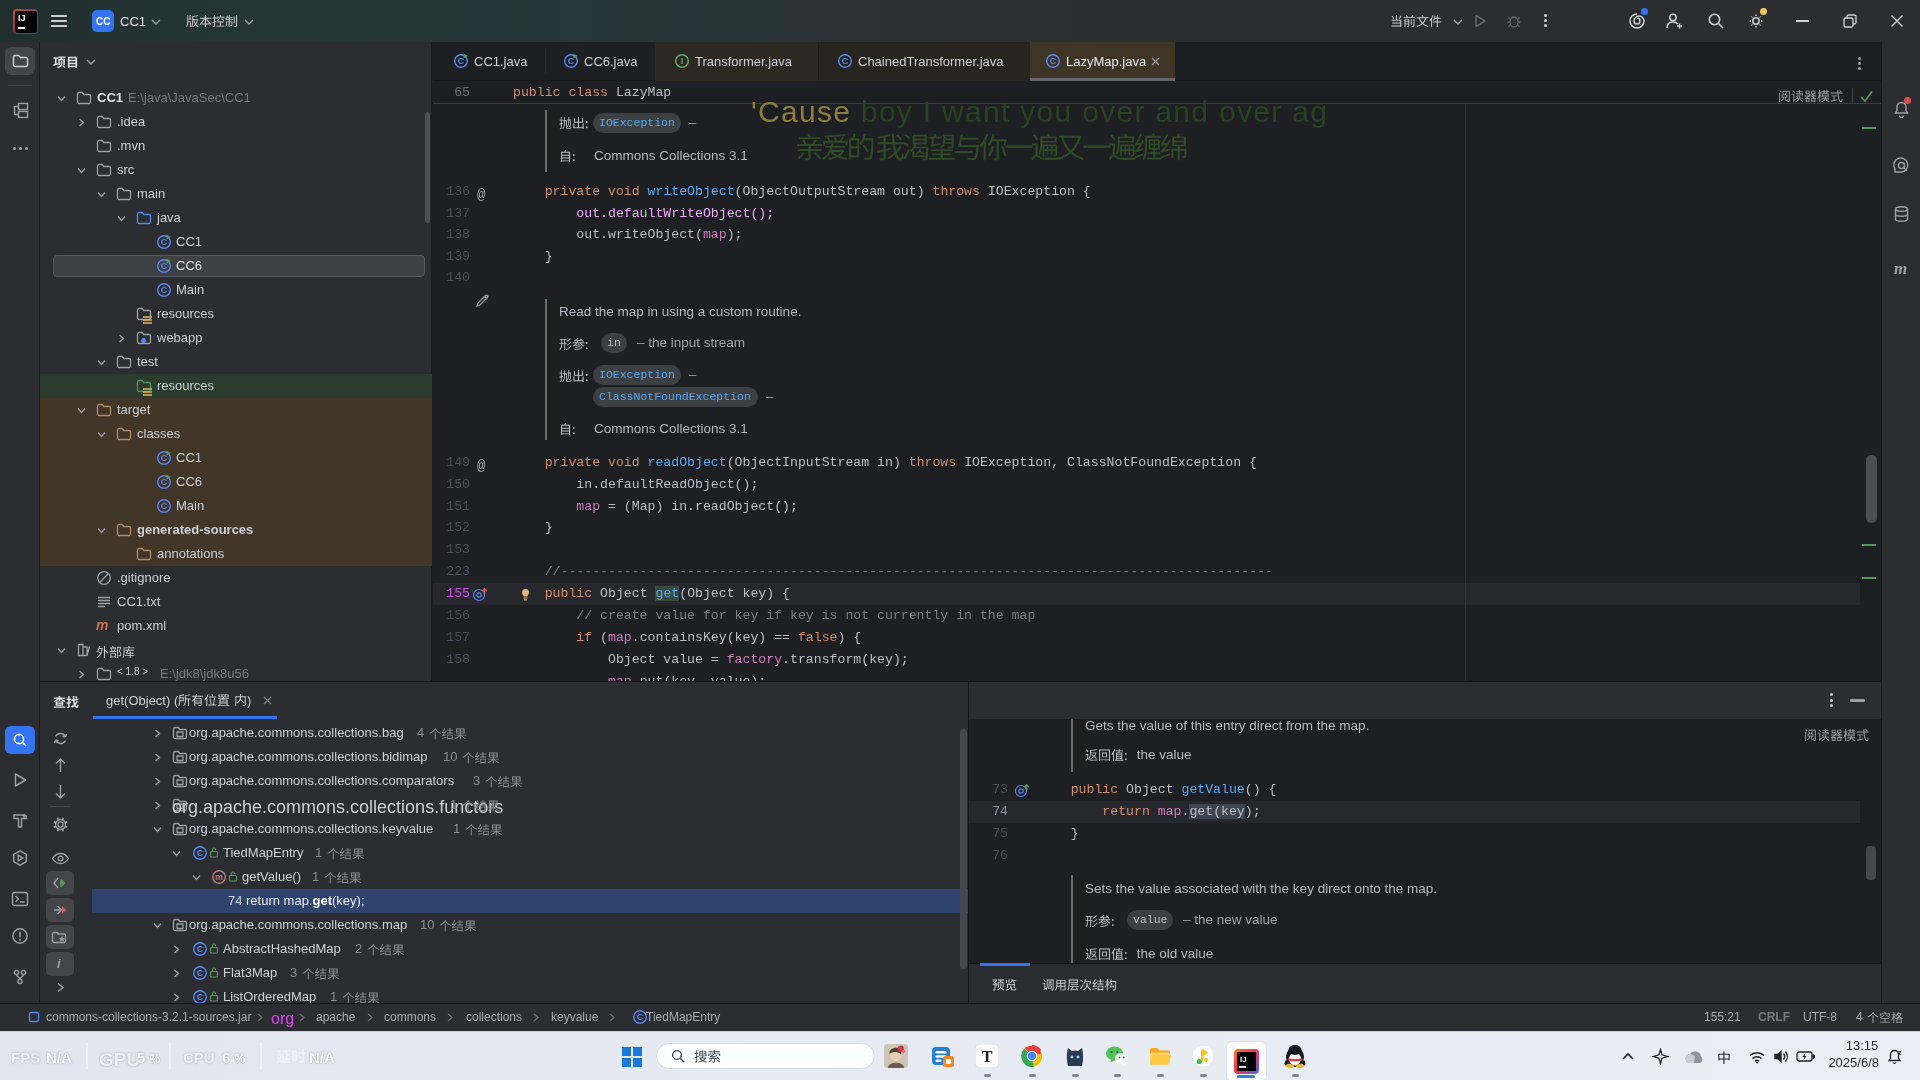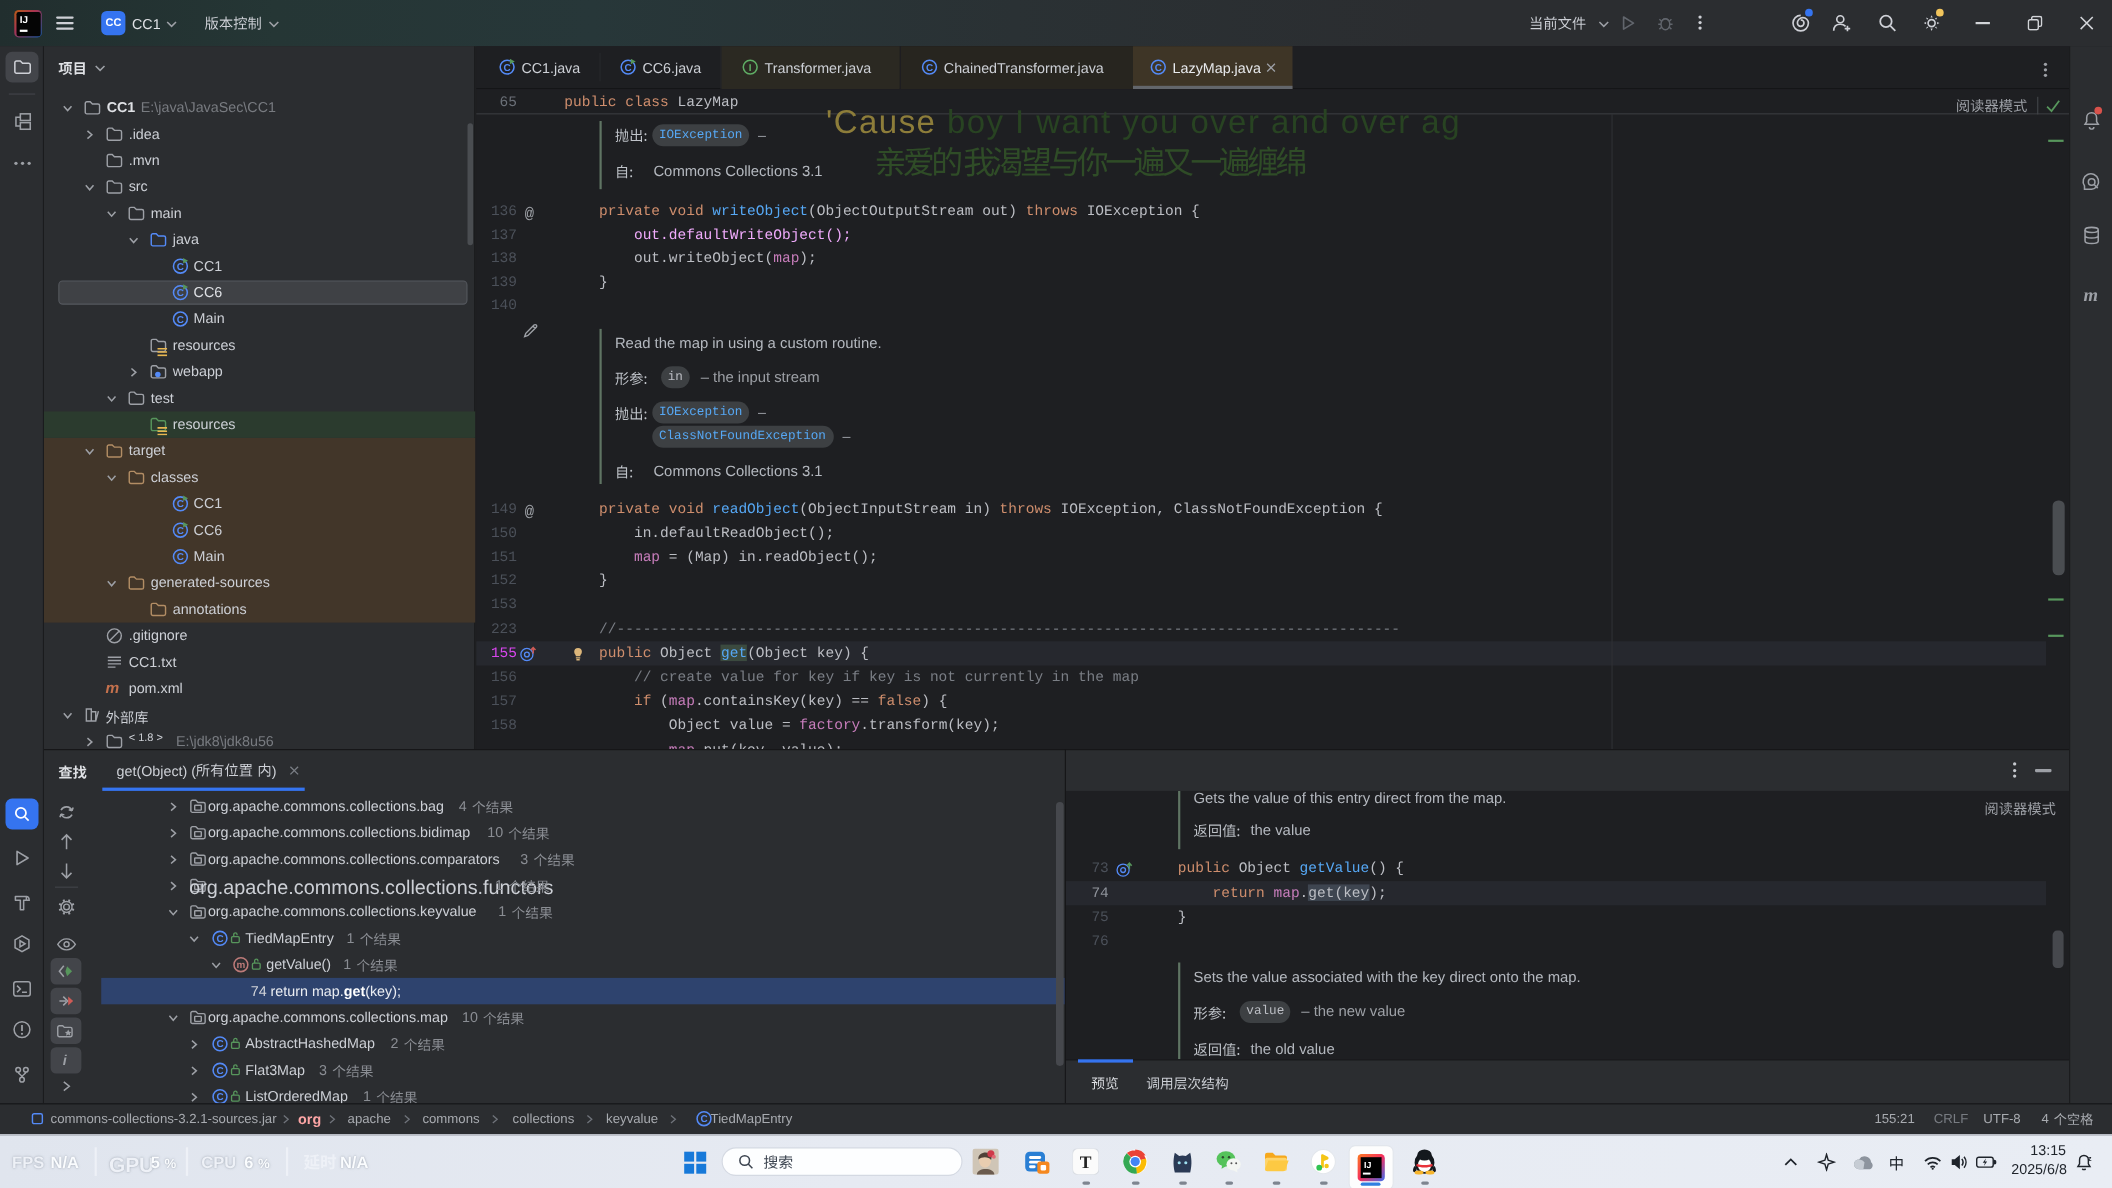--- a/index.html
+++ b/index.html
@@ -261,7 +261,7 @@
 <svg class="abs" style="left:116px;top:522px" width="16" height="16" fill="none" stroke="#b28d64" stroke-width="1.3">
 <path d="M1.5 4 A1.5 1.5 0 0 1 3 2.5 H6 L8 4.5 H13 A1.5 1.5 0 0 1 14.5 6 V12 A1.5 1.5 0 0 1 13 13.5 H3 A1.5 1.5 0 0 1 1.5 12 Z"></path>
   </svg>
-<div class="abs ui" style="left:137px;top:522px;font-size:13px;color:#cdd0d6;font-weight:400;white-space:pre;">generated-sources</div>
+<div class="abs ui" style="left:137px;top:522px;font-size:13px;color:#cdd0d6;font-weight:700;white-space:pre;">generated-sources</div>
 <svg class="abs" style="left:136px;top:546px" width="16" height="16" fill="none" stroke="#b28d64" stroke-width="1.3">
 <path d="M1.5 4 A1.5 1.5 0 0 1 3 2.5 H6 L8 4.5 H13 A1.5 1.5 0 0 1 14.5 6 V12 A1.5 1.5 0 0 1 13 13.5 H3 A1.5 1.5 0 0 1 1.5 12 Z"></path>
   </svg>

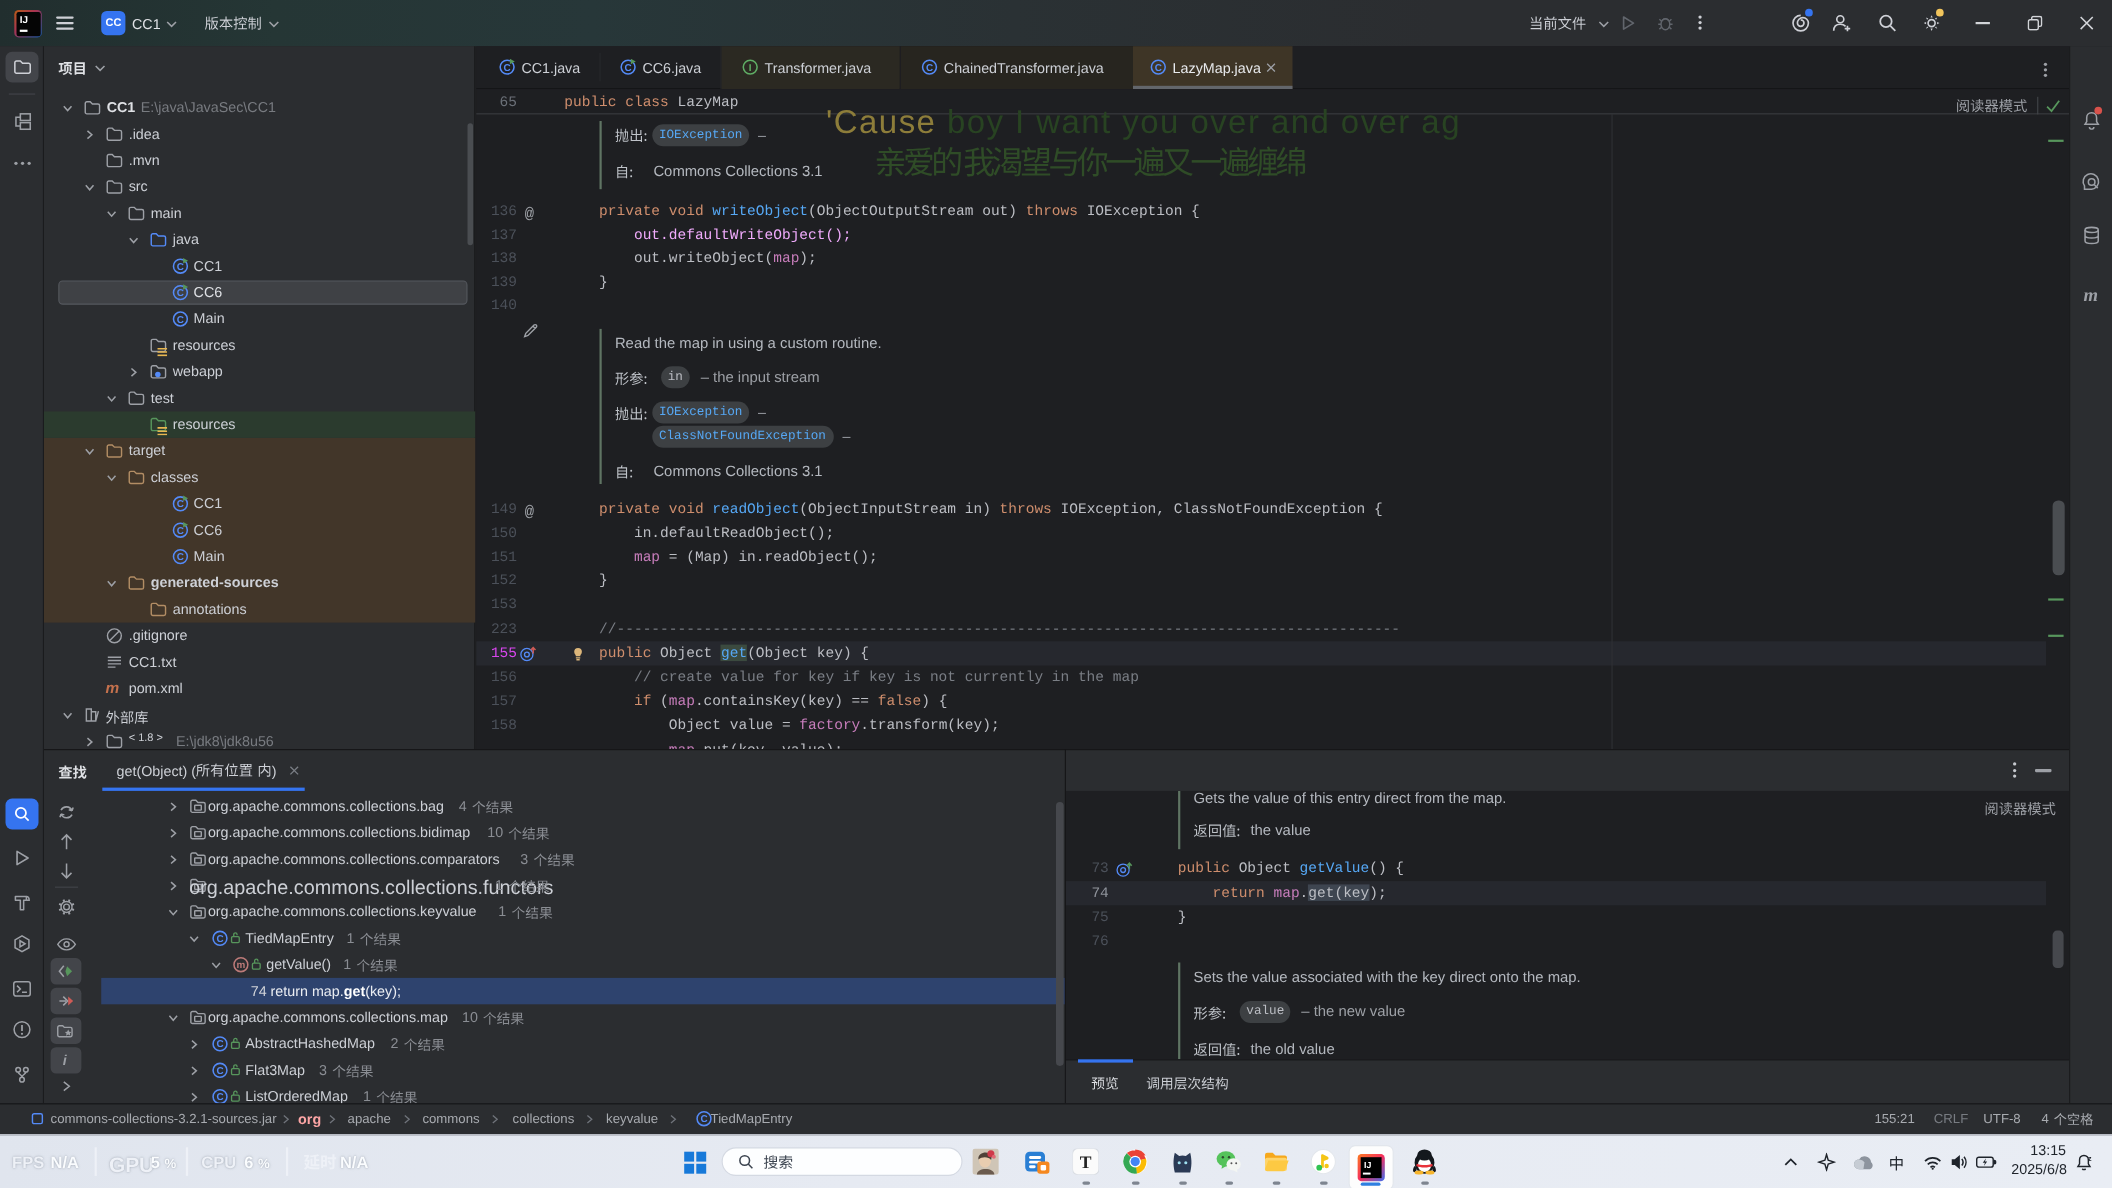--- a/index.html
+++ b/index.html
@@ -852,7 +852,7 @@
 <svg class="abs" style="left:256px;top:1013px" width="8" height="9" fill="none" stroke="#6f737a" stroke-width="1.2">
     <path d="M2 1 L6 4.5 L2 8"></path>
   </svg>
-<div class="abs ui" style="left:271px;top:1010px;font-size:13px;color:#fca5a5;font-weight:700;white-space:pre;">org</div>
+<div class="abs ui" style="left:271px;top:1010px;font-size:16px;color:#d946ef;font-weight:400;white-space:pre;">org</div>
 <svg class="abs" style="left:298px;top:1013px" width="8" height="9" fill="none" stroke="#6f737a" stroke-width="1.2">
     <path d="M2 1 L6 4.5 L2 8"></path>
   </svg>

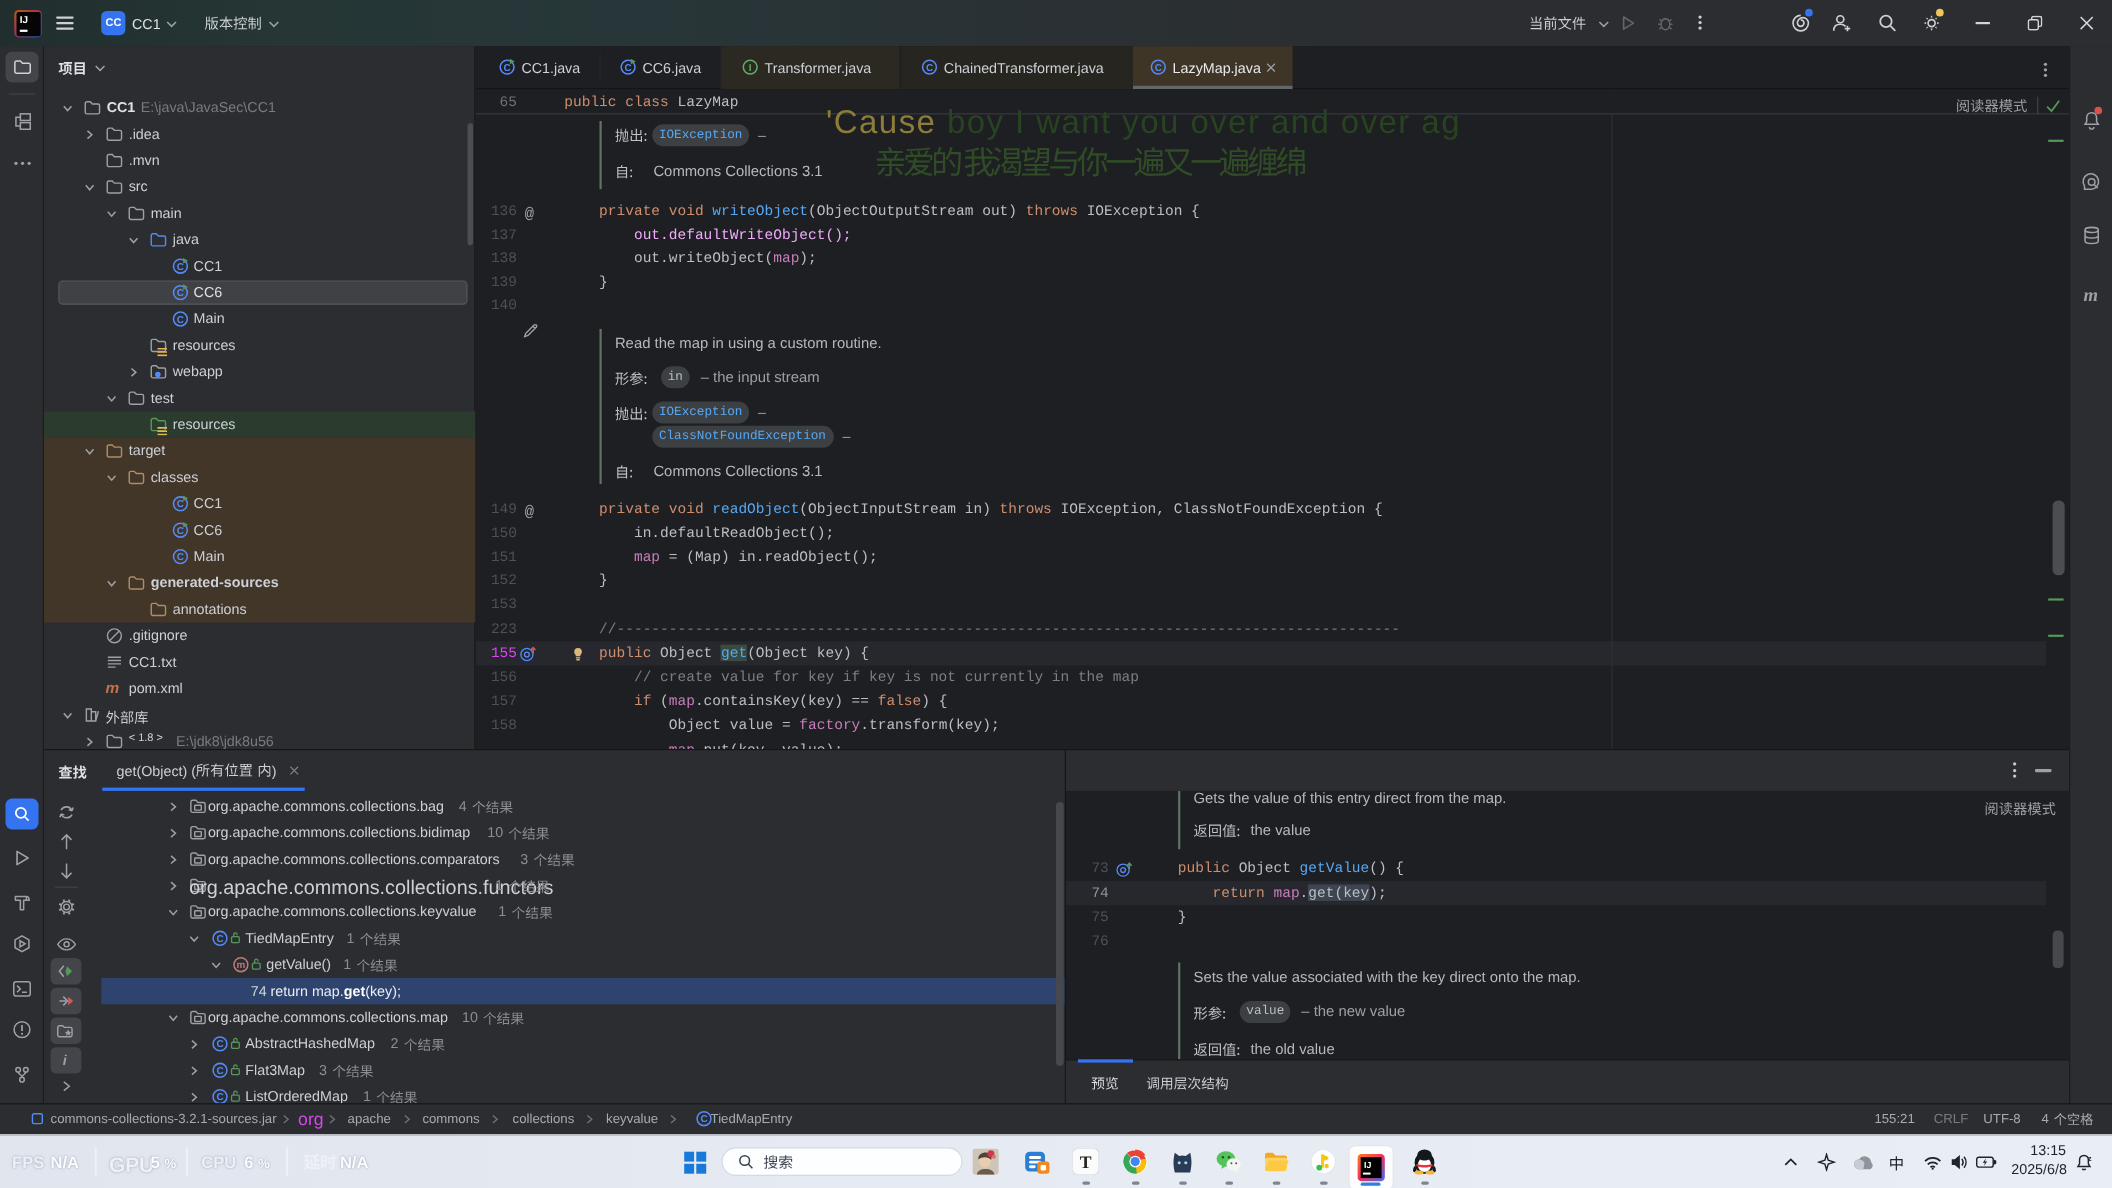--- a/index.html
+++ b/index.html
@@ -878,7 +878,7 @@
   </svg>
 <div class="abs ui" style="left:646px;top:1010px;font-size:12px;color:#a8abb0;font-weight:400;white-space:pre;">TiedMapEntry</div>
 <div class="abs ui" style="left:1704px;top:1010px;font-size:12px;color:#a8abb0;font-weight:400;white-space:pre;">155:21</div>
-<div class="abs ui" style="left:1758px;top:1010px;font-size:12px;color:#787c82;font-weight:400;white-space:pre;">CRLF</div>
+<div class="abs ui" style="left:1758px;top:1010px;font-size:12px;color:#787c82;font-weight:700;white-space:pre;">CRLF</div>
 <div class="abs ui" style="left:1803px;top:1010px;font-size:12px;color:#a8abb0;font-weight:400;white-space:pre;">UTF-8</div>
 <div class="abs ui" style="left:1856px;top:1010px;font-size:12px;color:#a8abb0;font-weight:400;white-space:pre;">4</div>
 <svg class="abs" style="left:1867px;top:1010px;overflow:visible" width="2" height="2">

